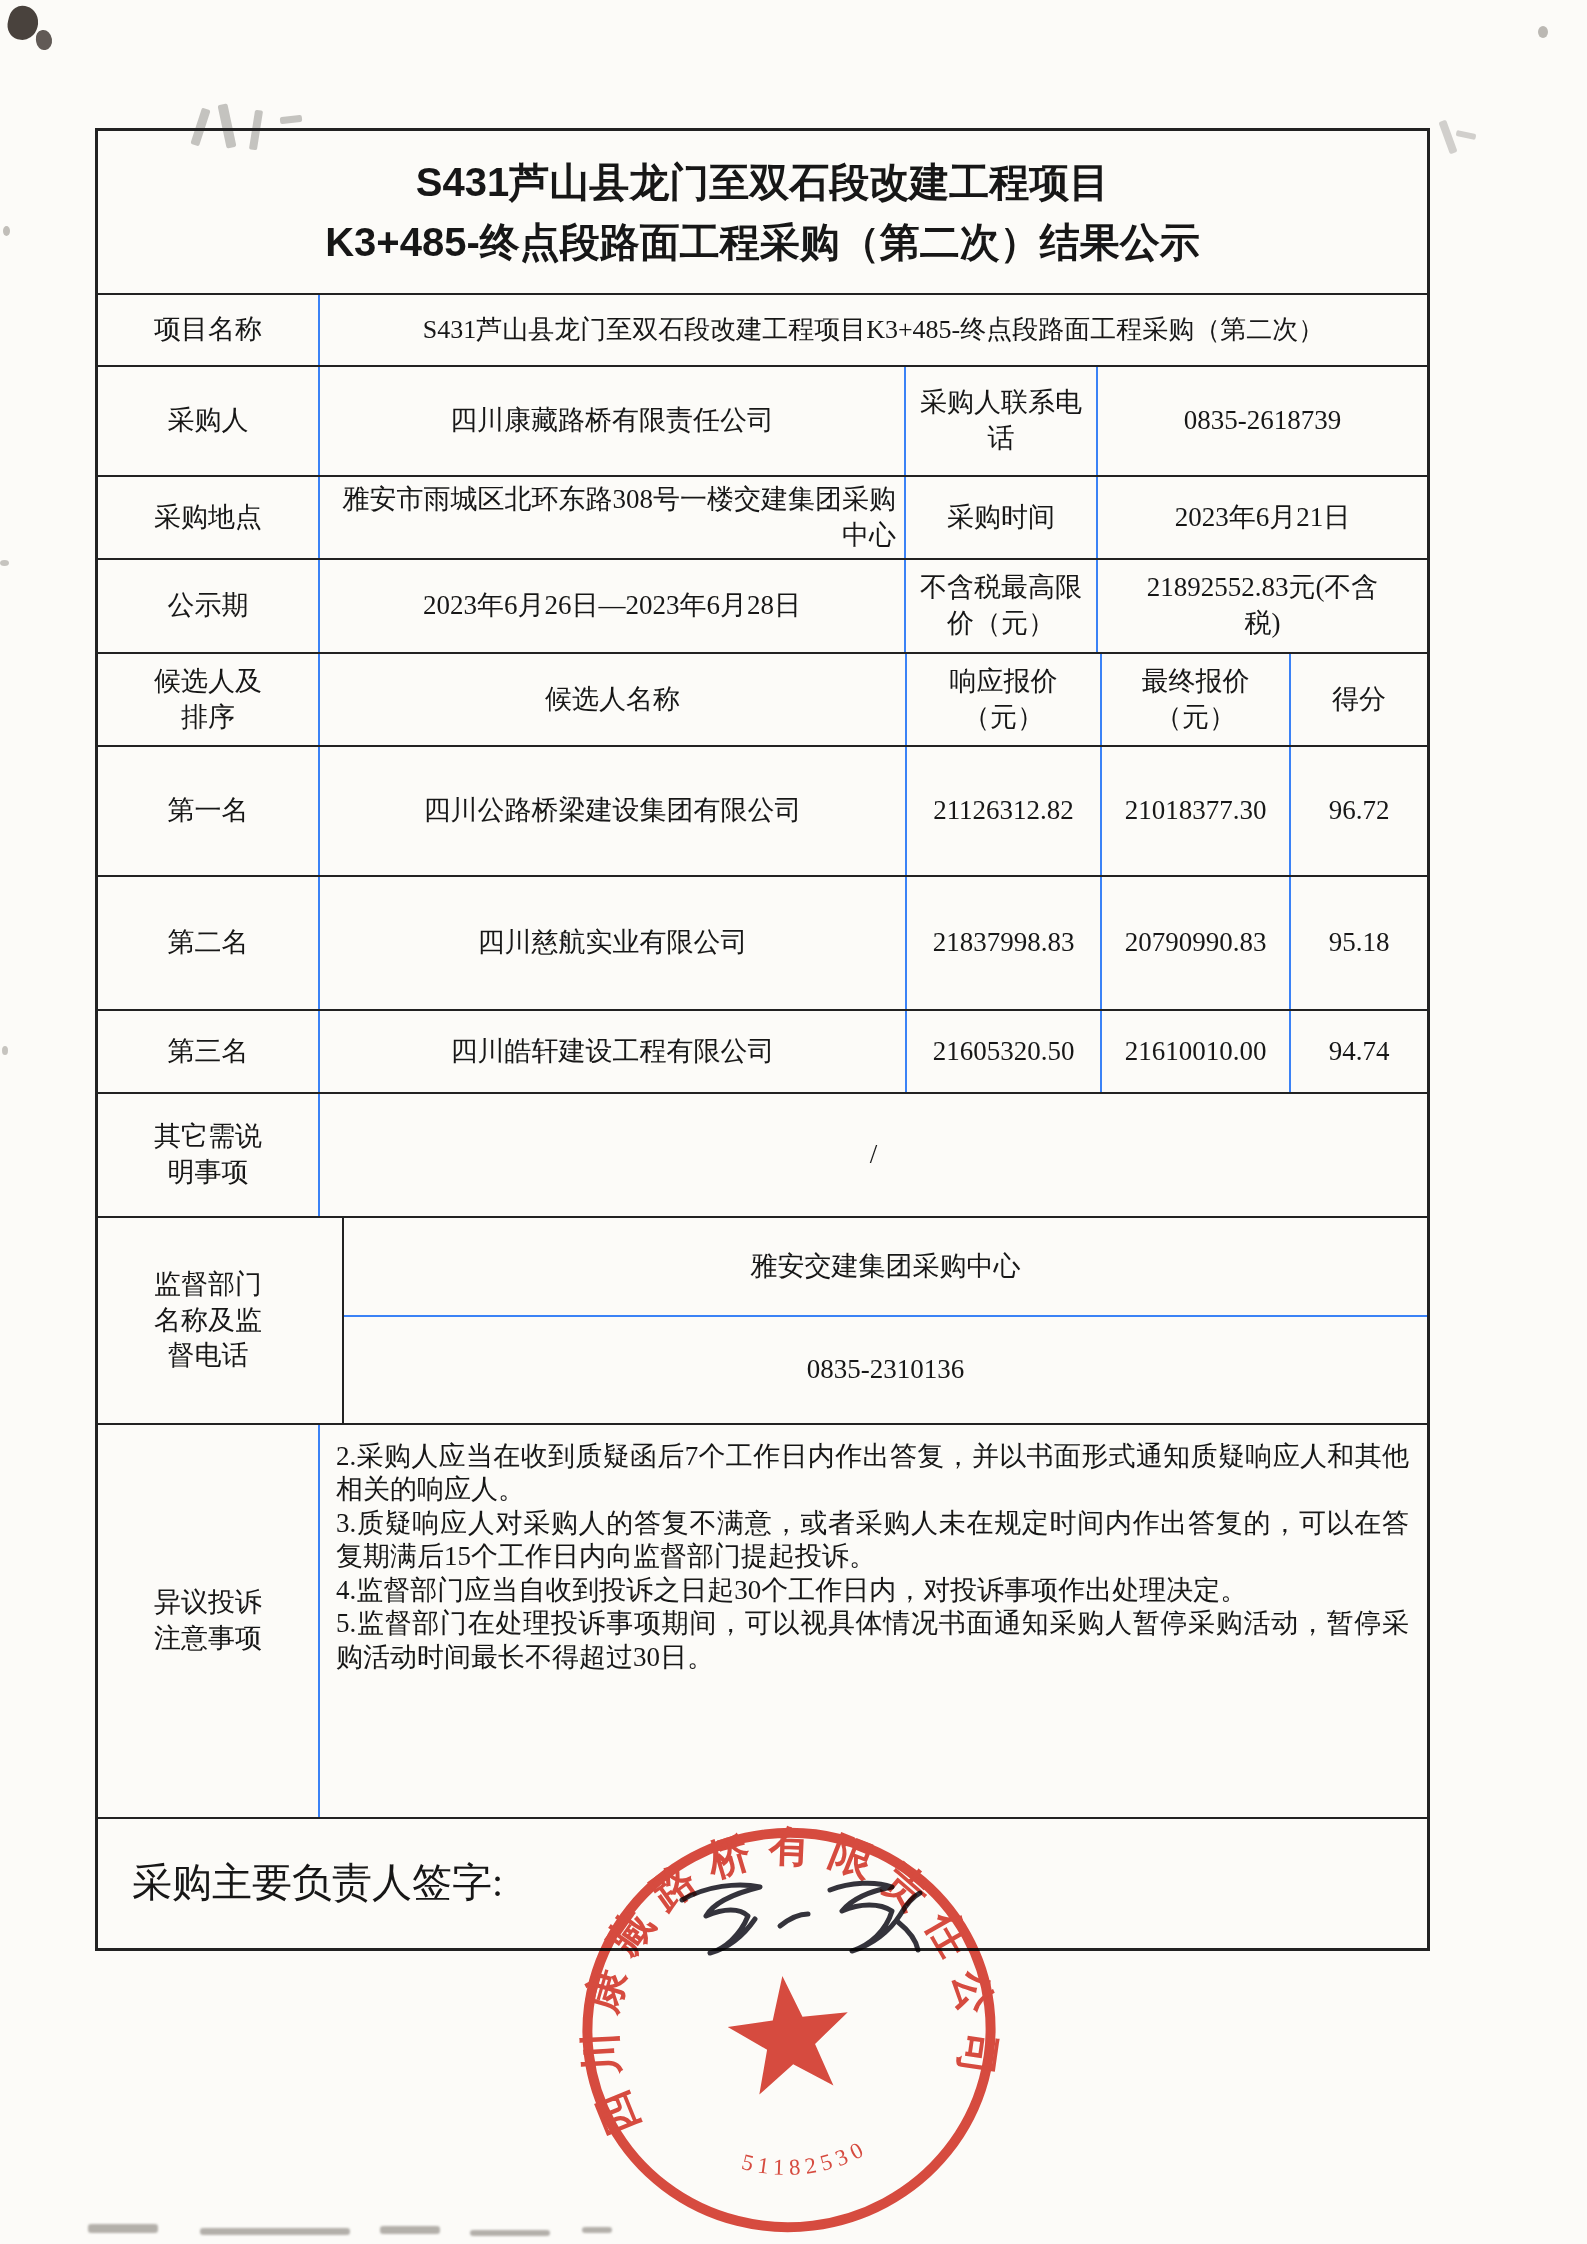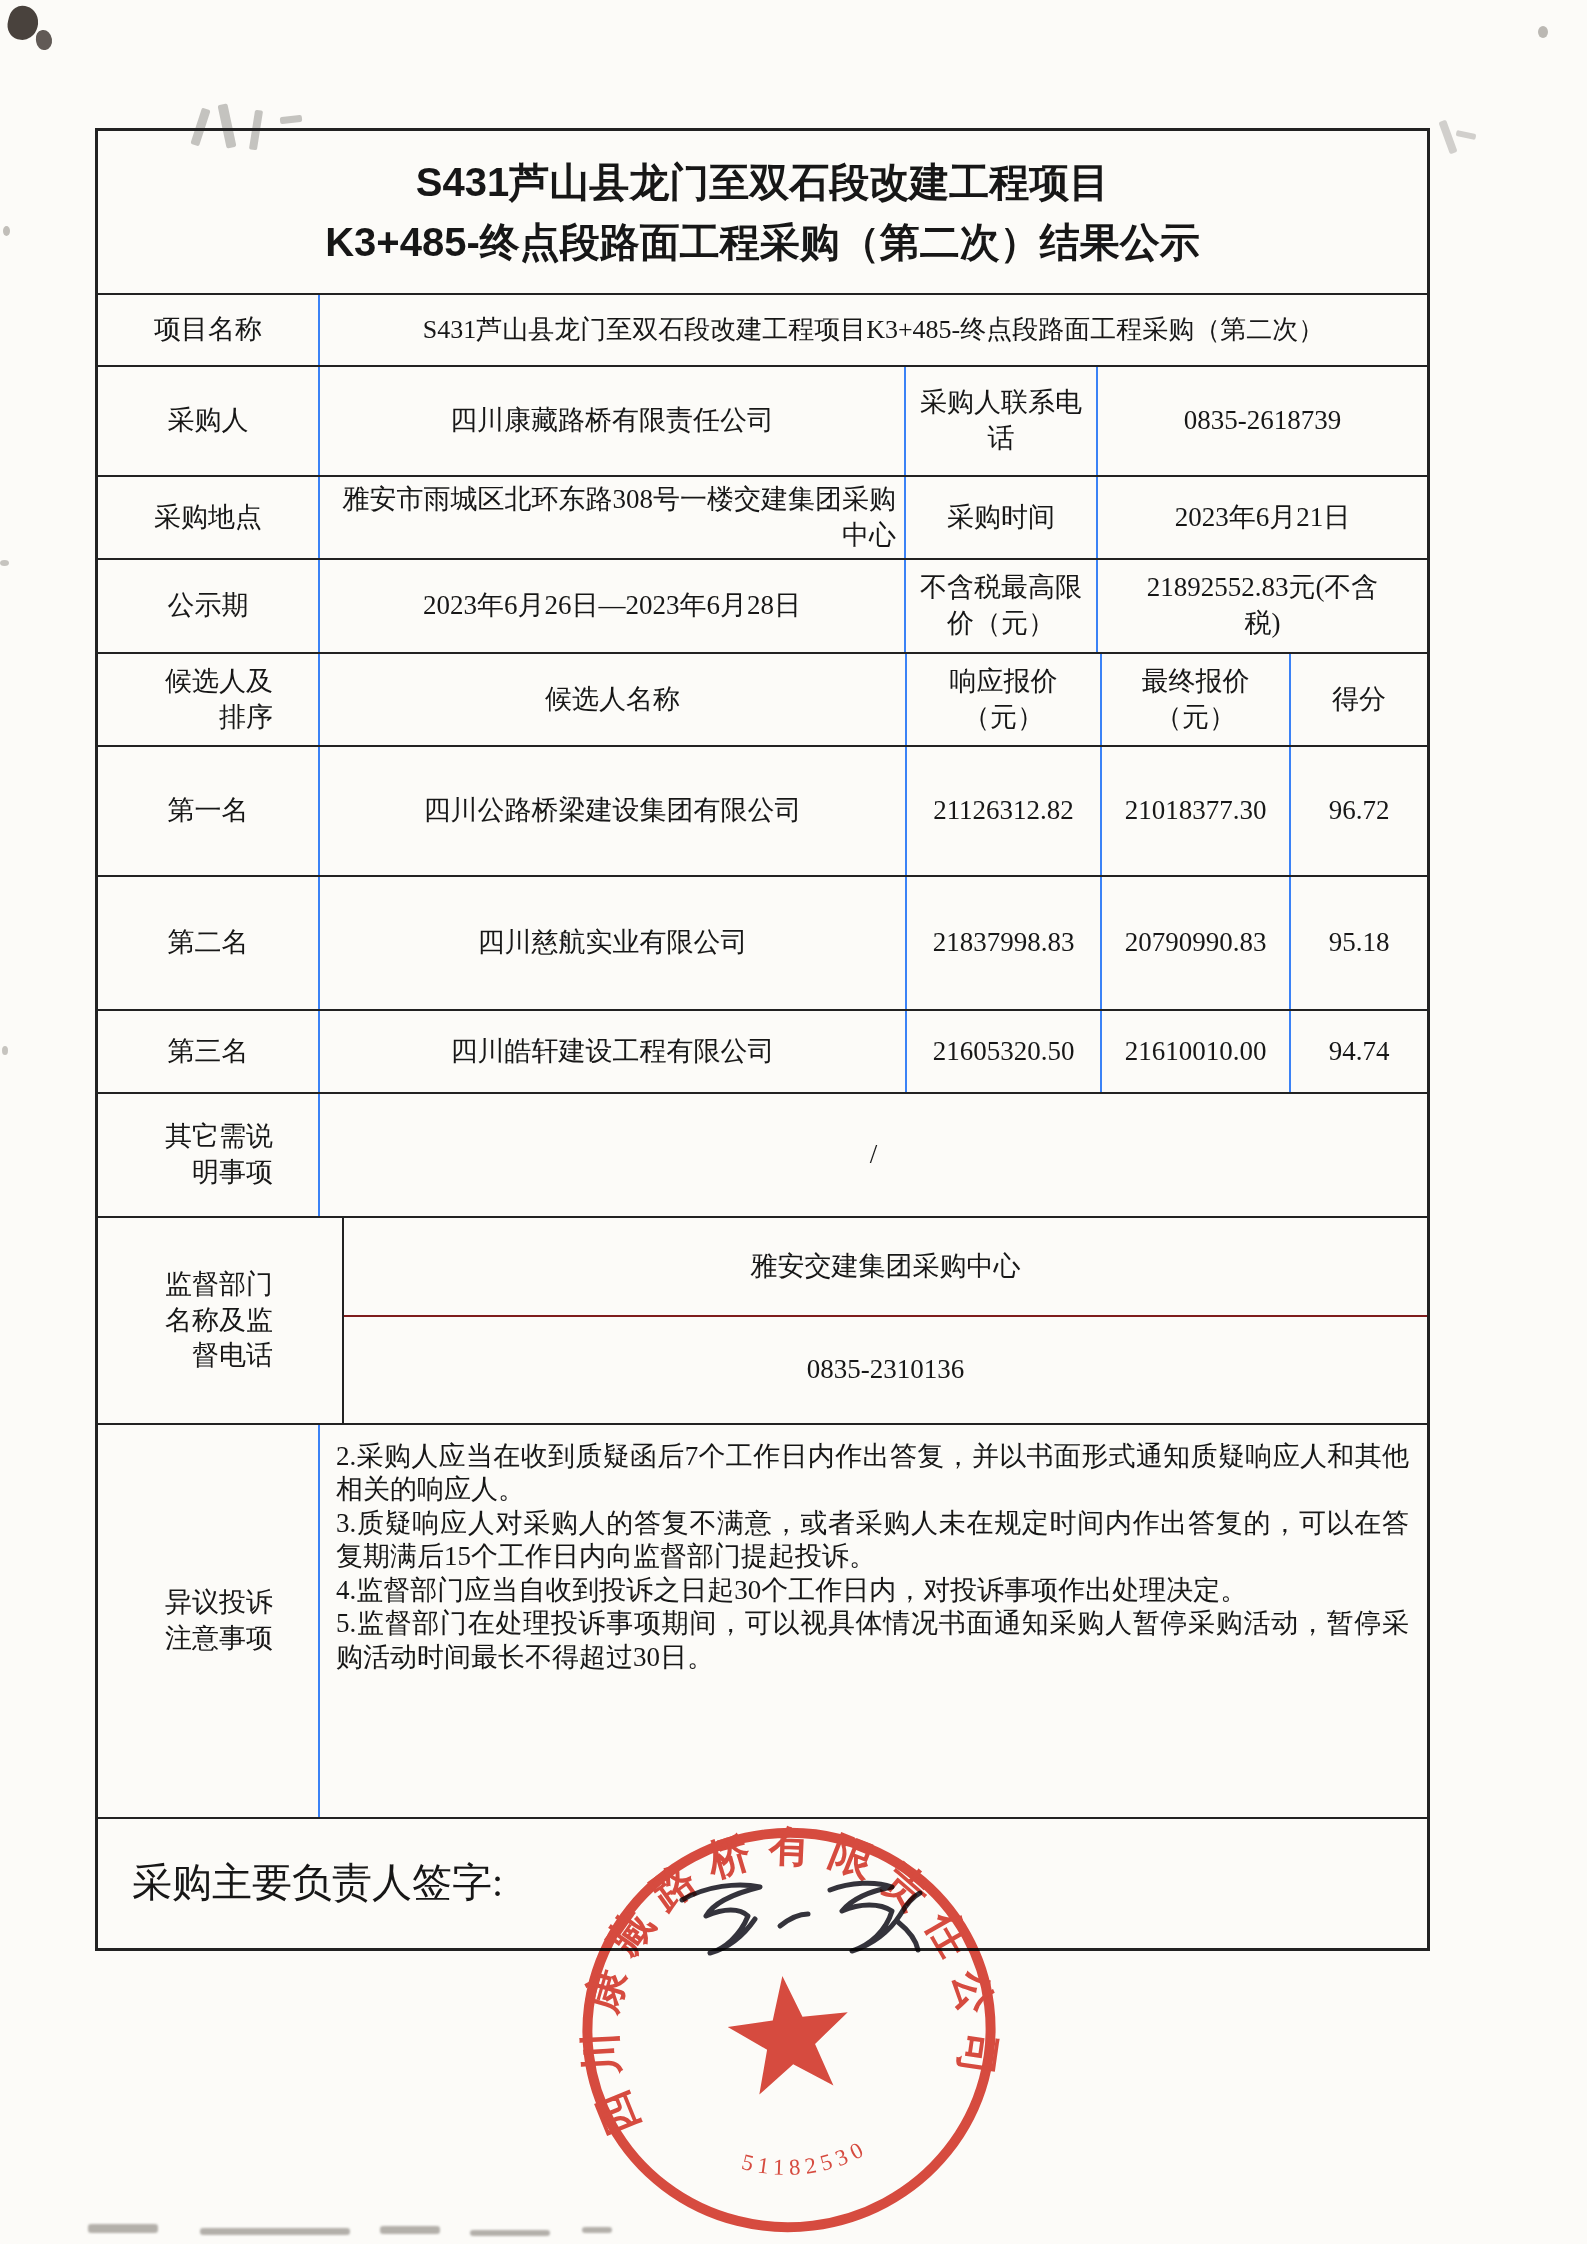--- a/index.html
+++ b/index.html
@@ -20,7 +20,7 @@
     font-size:27px; line-height:1.32;
   }
   .bl { border-left:2px solid #3b82f6; }
-  .lab { width:220px; flex:none; padding:2px 45px;text-align:right; }
+  .lab { width:220px; flex:none; padding:2px 45px; }
   .v-left { justify-content:flex-start; text-align:right; padding:2px 8px; }
 
   .r-title { height:162px; flex-direction:column; justify-content:center; align-items:center;

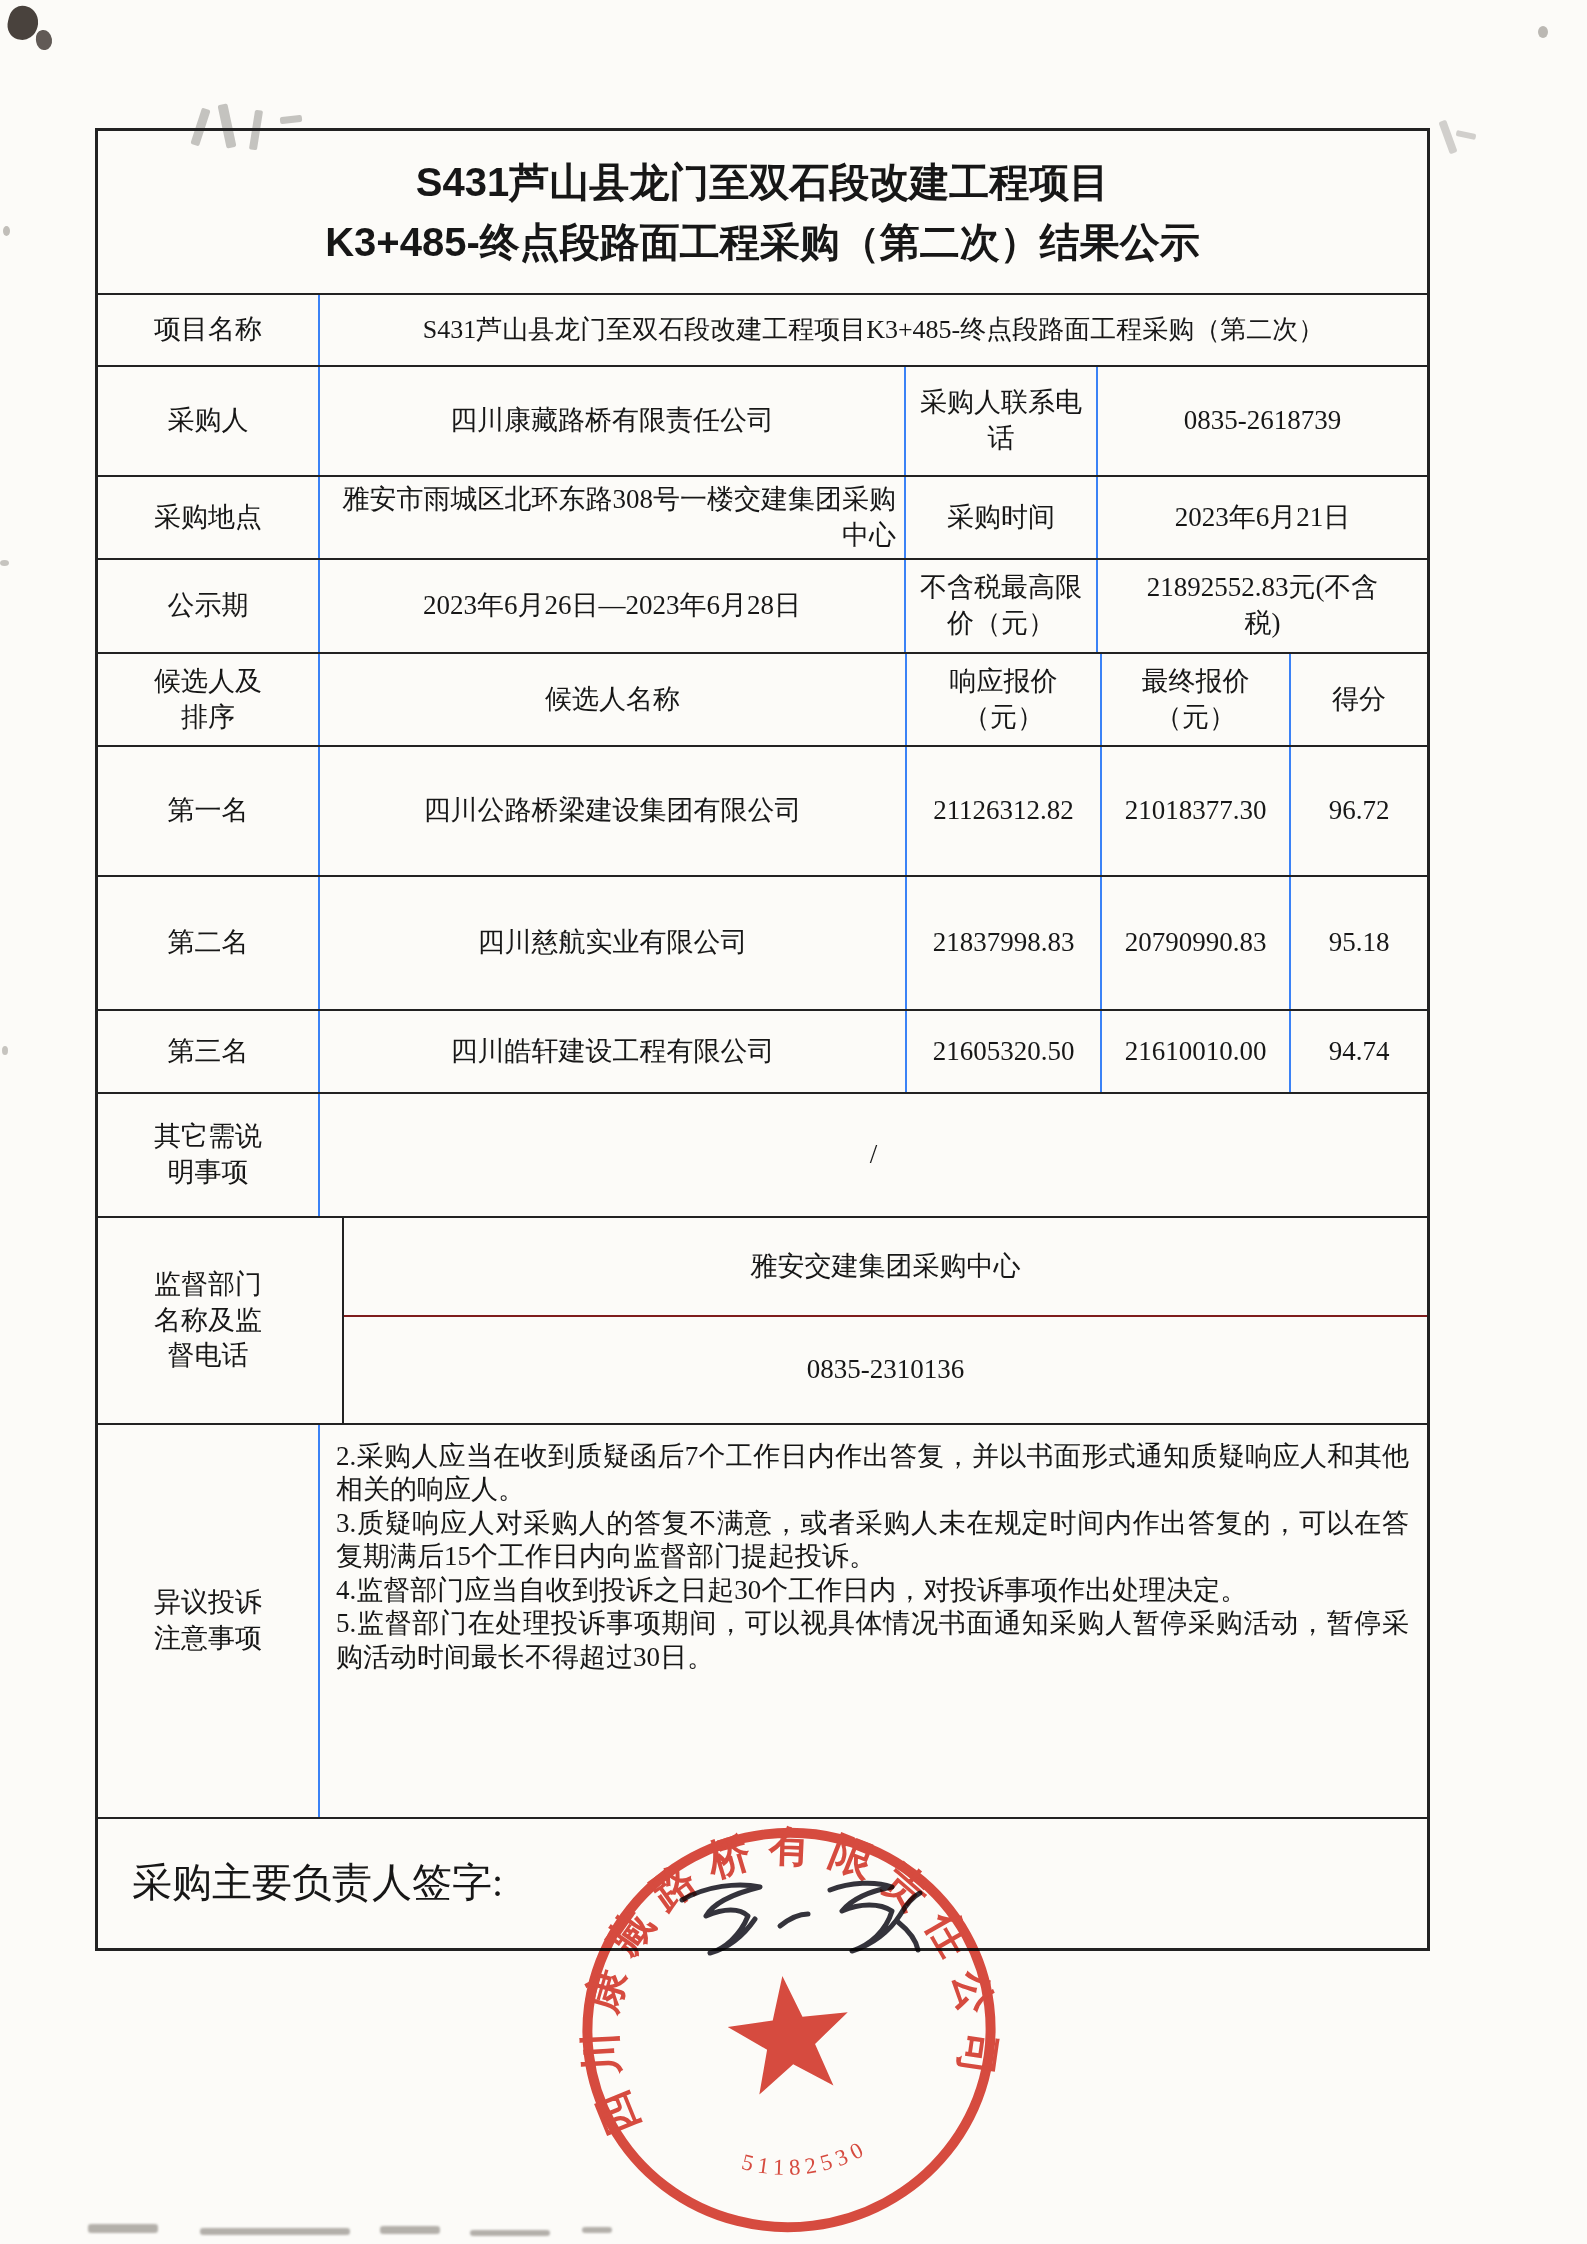--- a/index.html
+++ b/index.html
@@ -48,7 +48,7 @@
   .col-score { flex:1; }
 
   .sup-right { flex:1; display:flex; flex-direction:column; border-left:2px solid #222; }
-  .sup-a { height:99px; border-bottom:2px solid #7f1d1d; }
+  .sup-a { height:99px; border-bottom:2px solid #3b82f6; }
   .sup-b { flex:1; }
 
   .notice-cell { flex:1; flex-direction:column; align-items:stretch; justify-content:flex-start;

